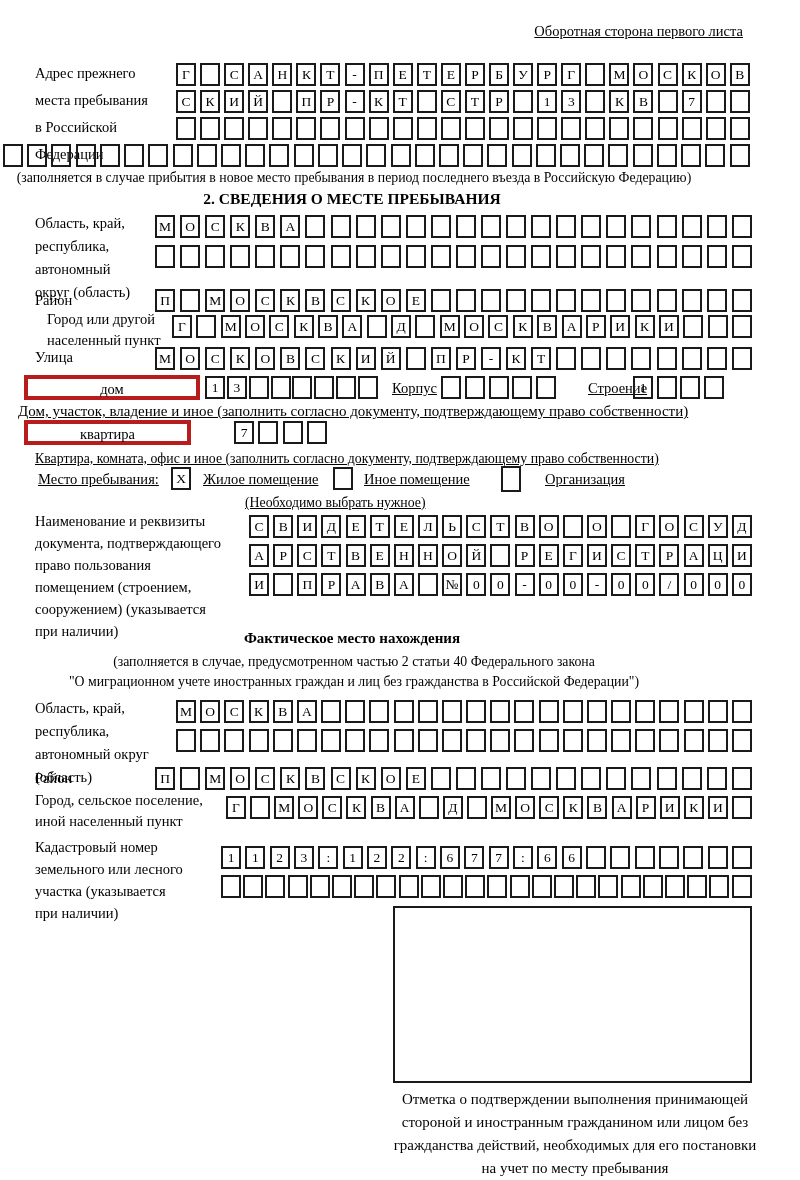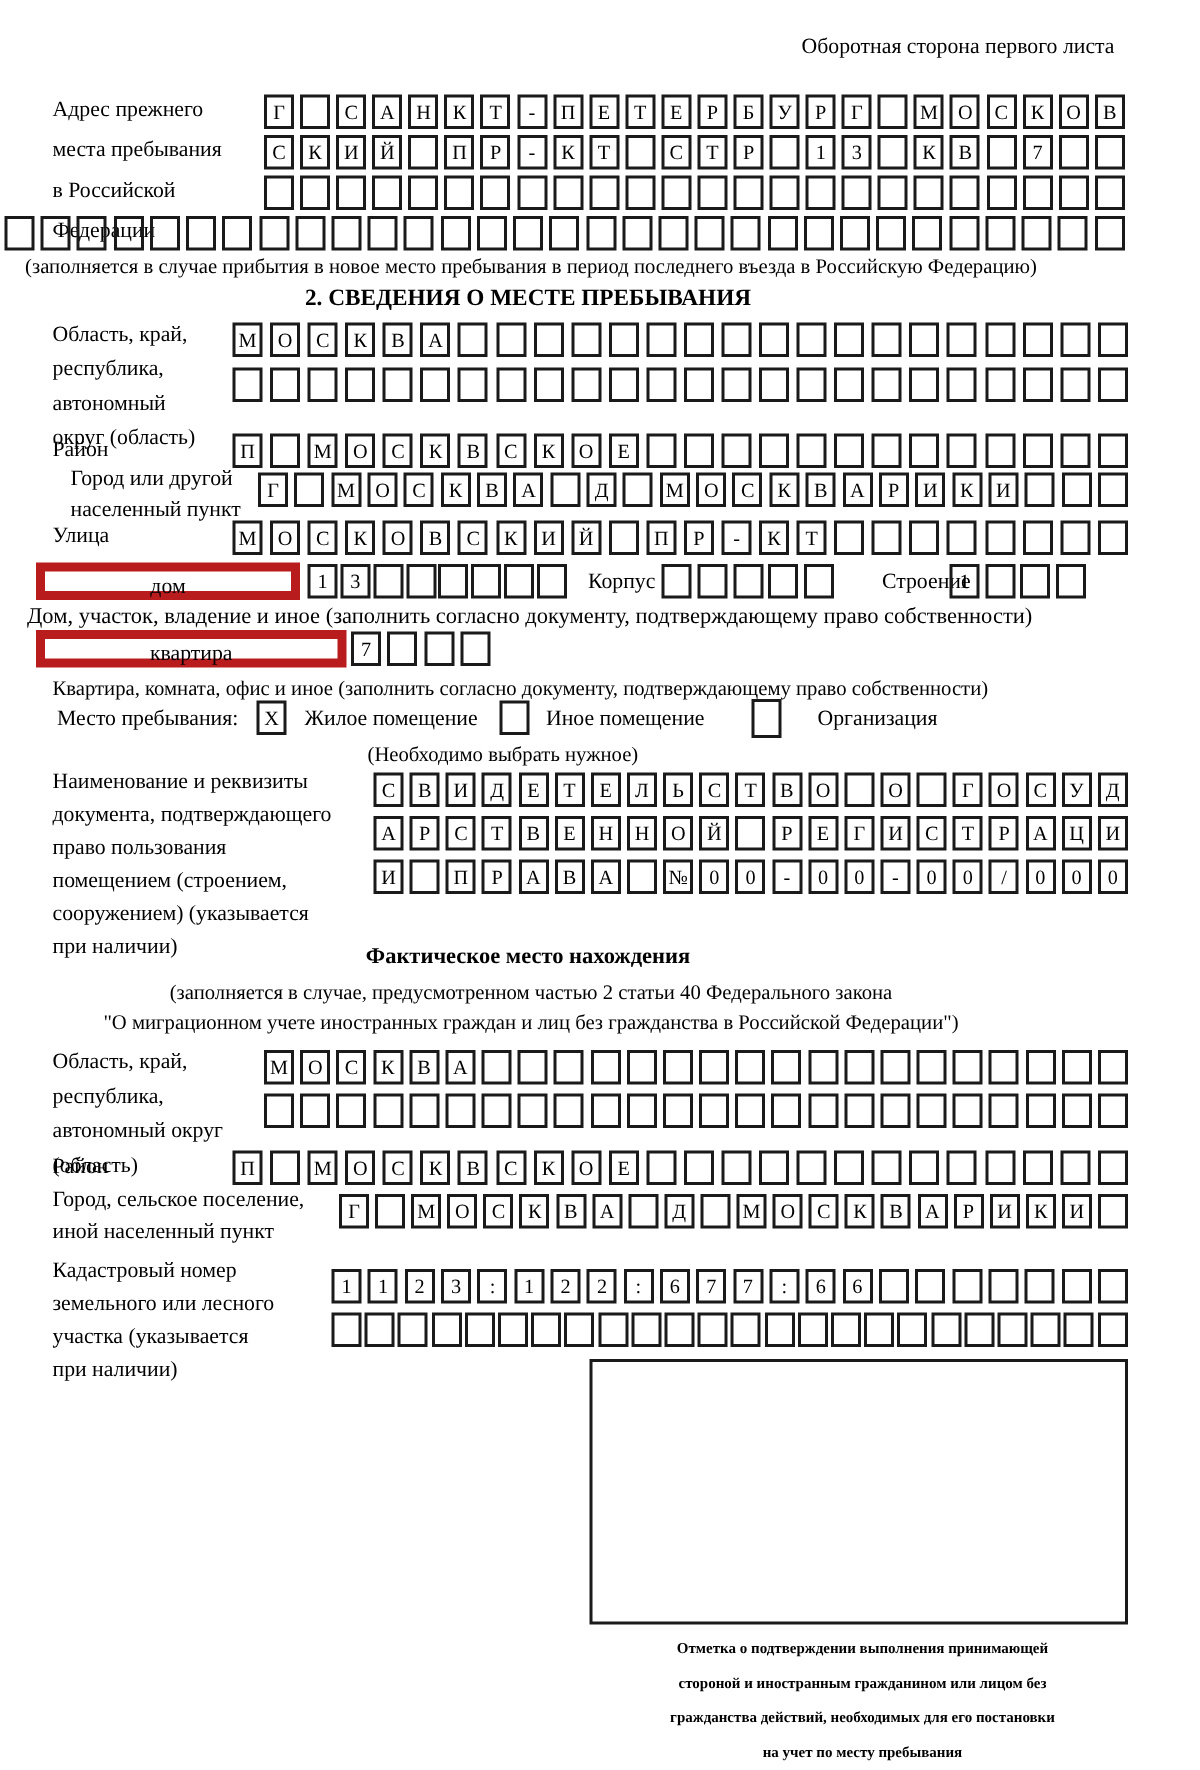--- a/index.html
+++ b/index.html
@@ -15,7 +15,7 @@
         text-align:center;font-size:14.5px;line-height:21px;}
   .checkbox{position:absolute;box-sizing:border-box;width:20px;height:23px;border:2px solid #1a1a1a;
         text-align:center;font-size:13.5px;line-height:19px;}
-  .inline-lbl{position:absolute;font-size:14.5px;line-height:23px;white-space:nowrap;}
+  .inline-lbl{position:absolute;font-size:14.5px;line-height:23px;white-space:nowrap;text-decoration:underline;}
   .stampbox{position:absolute;border:2px solid #1a1a1a;box-sizing:border-box;}
   .stampnote{position:absolute;text-align:center;font-size:10px;line-height:23px;white-space:pre-line;font-weight:bold;}
 </style>

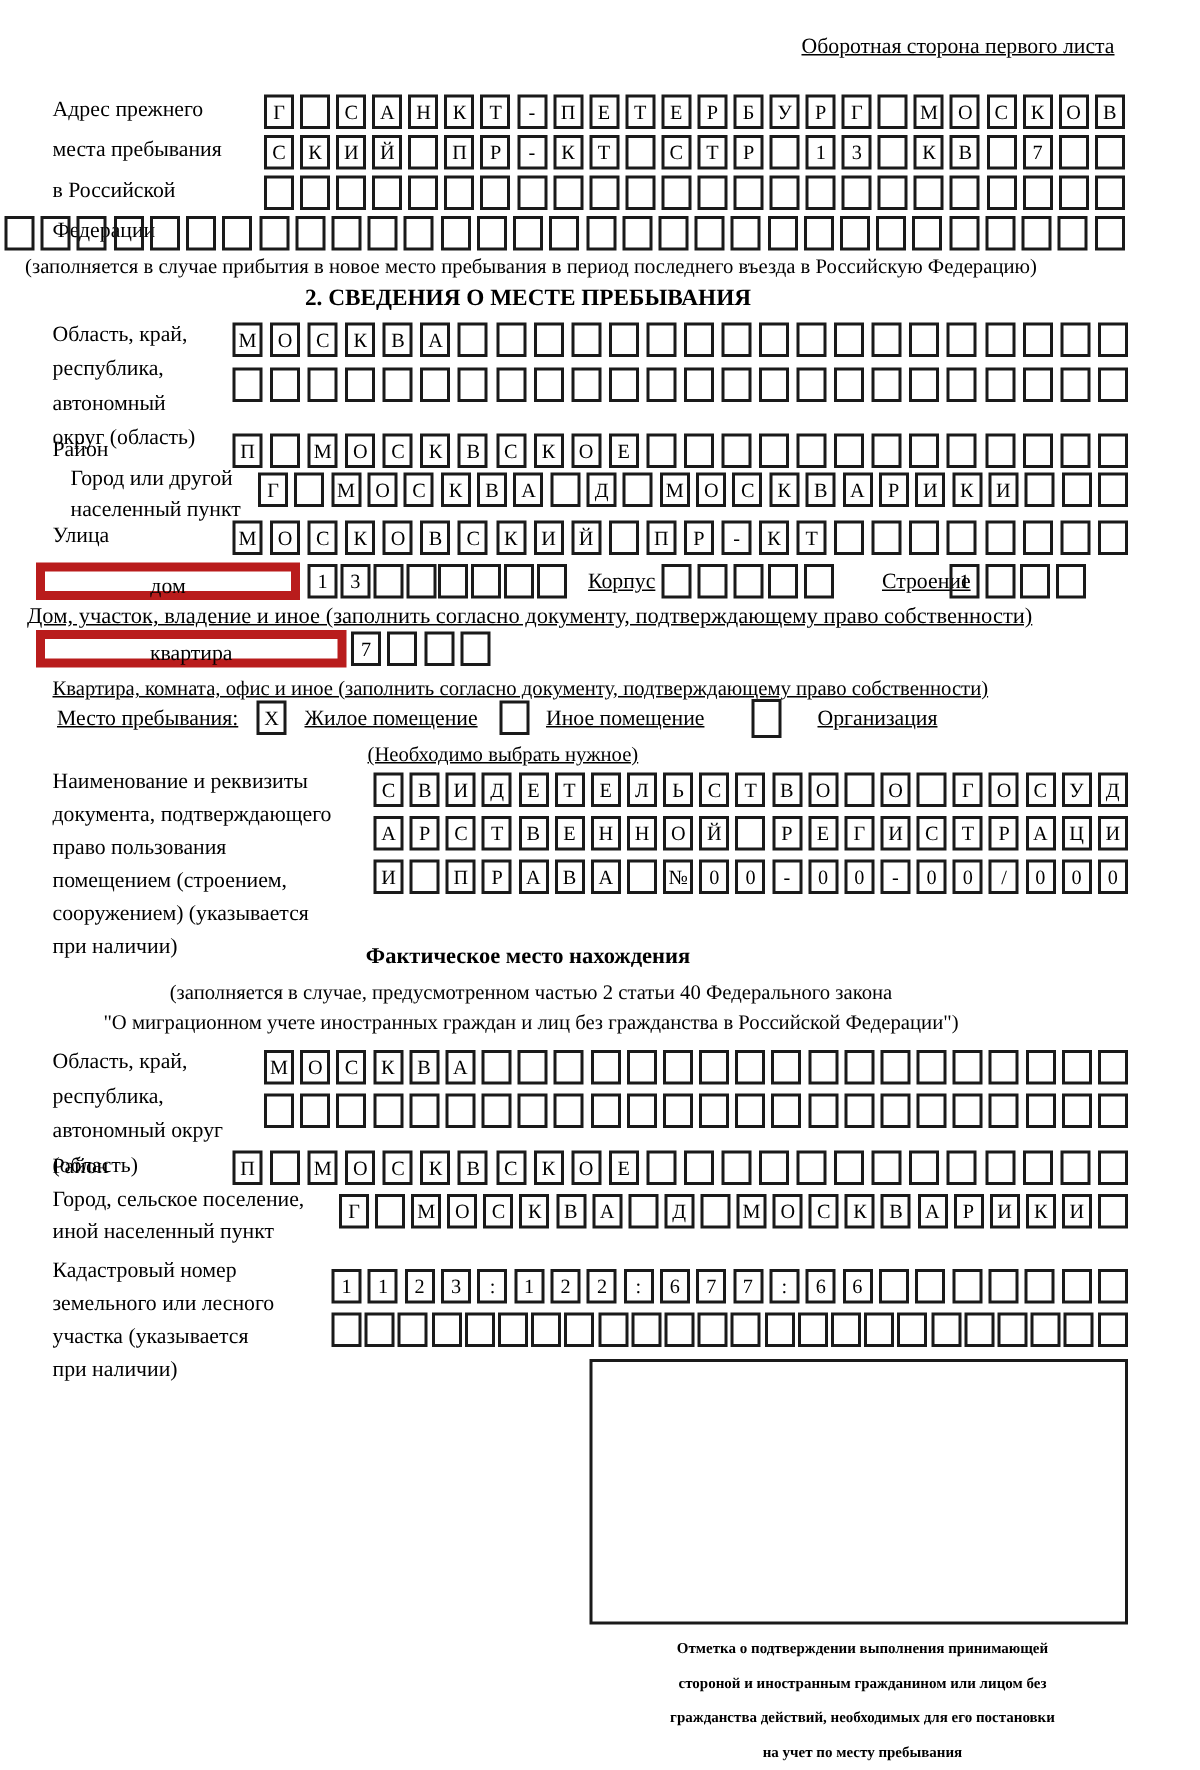--- a/index.html
+++ b/index.html
@@ -11,7 +11,7 @@
   .cellrow{position:absolute;display:flex;justify-content:space-between;height:23px;}
   .cell{box-sizing:border-box;flex:0 0 20px;width:20px;height:23px;border:2px solid #1a1a1a;
         text-align:center;font-size:13.5px;line-height:19px;overflow:hidden;}
-  .boxlabel{position:absolute;box-sizing:border-box;border:6px solid #b91c1c;height:25px;
+  .boxlabel{position:absolute;box-sizing:border-box;border:4px solid #b91c1c;height:25px;
         text-align:center;font-size:14.5px;line-height:21px;}
   .checkbox{position:absolute;box-sizing:border-box;width:20px;height:23px;border:2px solid #1a1a1a;
         text-align:center;font-size:13.5px;line-height:19px;}

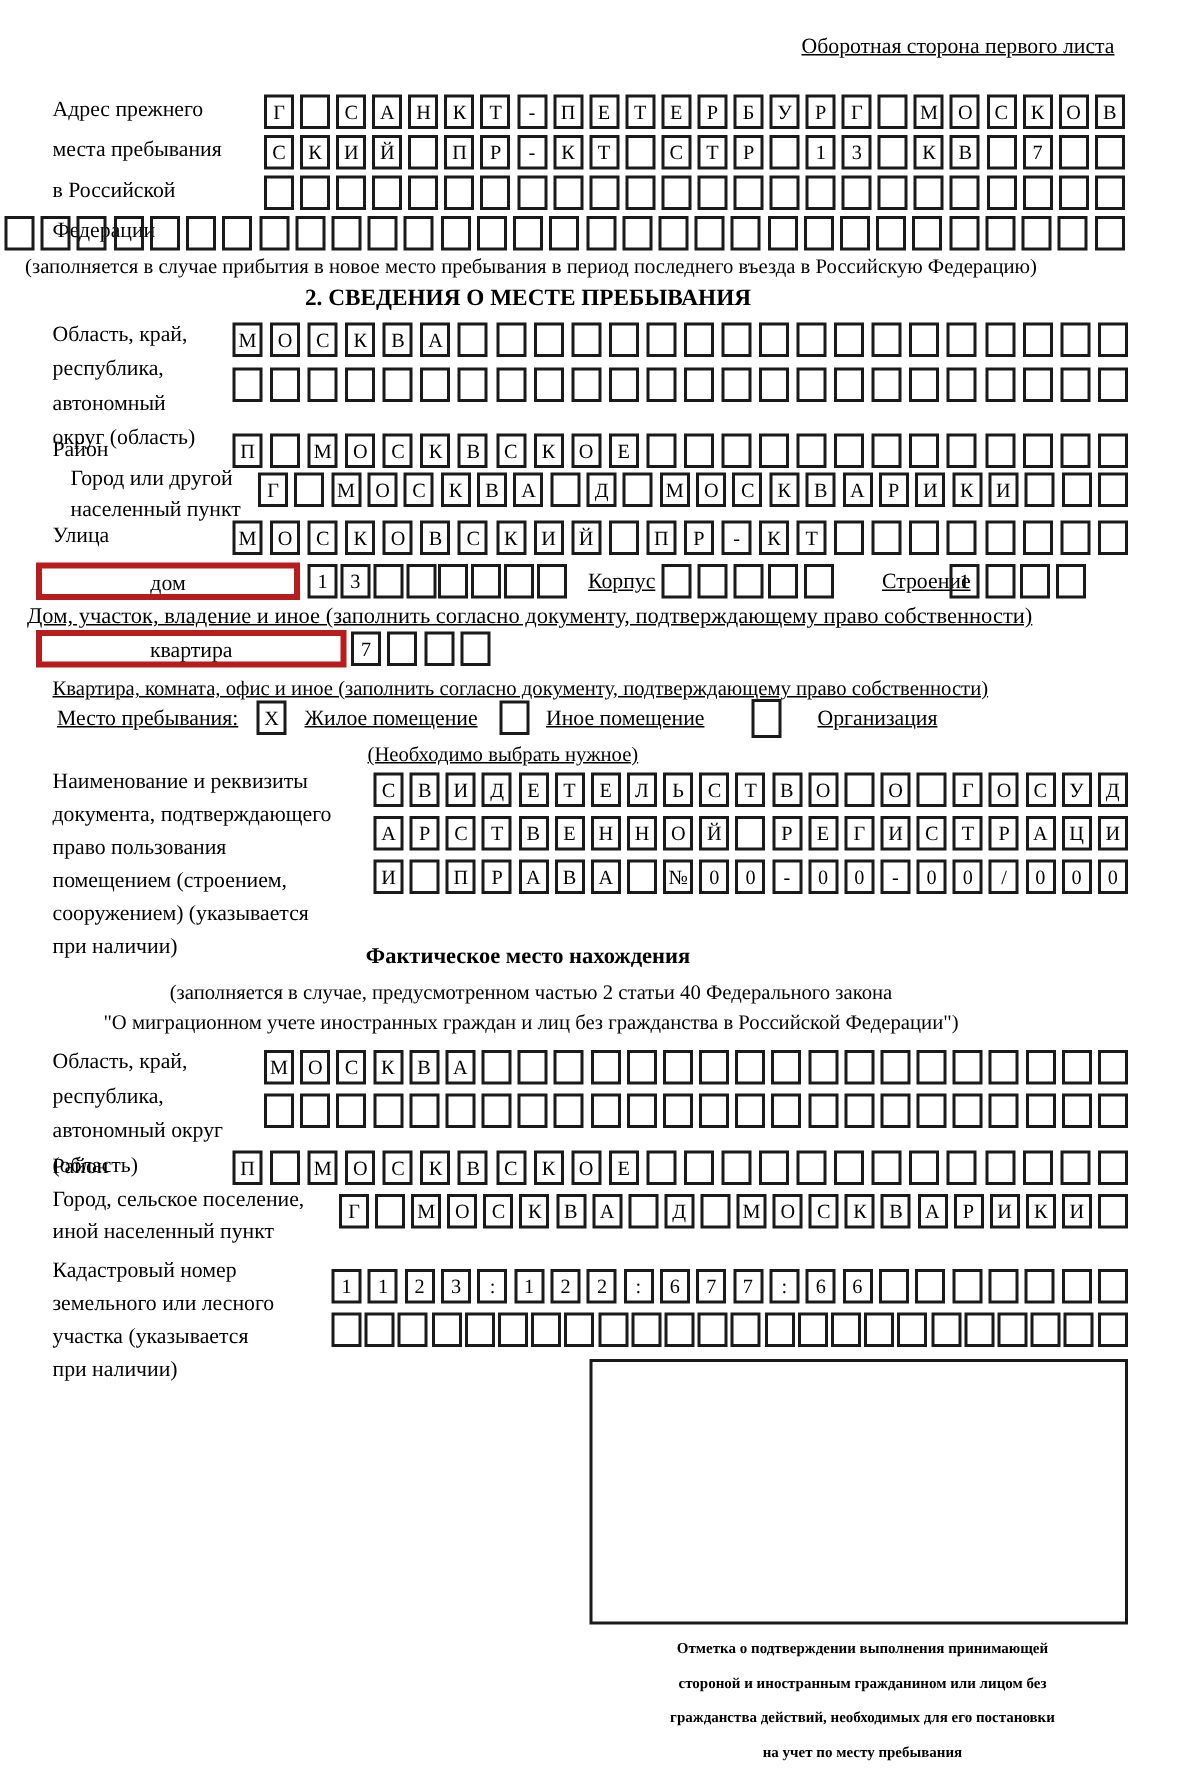--- a/index.html
+++ b/index.html
@@ -313,7 +313,7 @@
   </div>
 <div class="inline-lbl" style="left:18px;top:400px;font-size:15px">Дом, участок, владение и иное (заполнить согласно документу, подтверждающему право собственности)</div>
 
-<div class="boxlabel" style="left:24px;top:420px;width:207px">квартира</div>
+<div class="boxlabel" style="left:24px;top:420px;width:167px">квартира</div>
 <div class="cellrow" style="left:234px;top:421px;width:93px">
     <span class="cell">7</span>
     <span class="cell"></span>

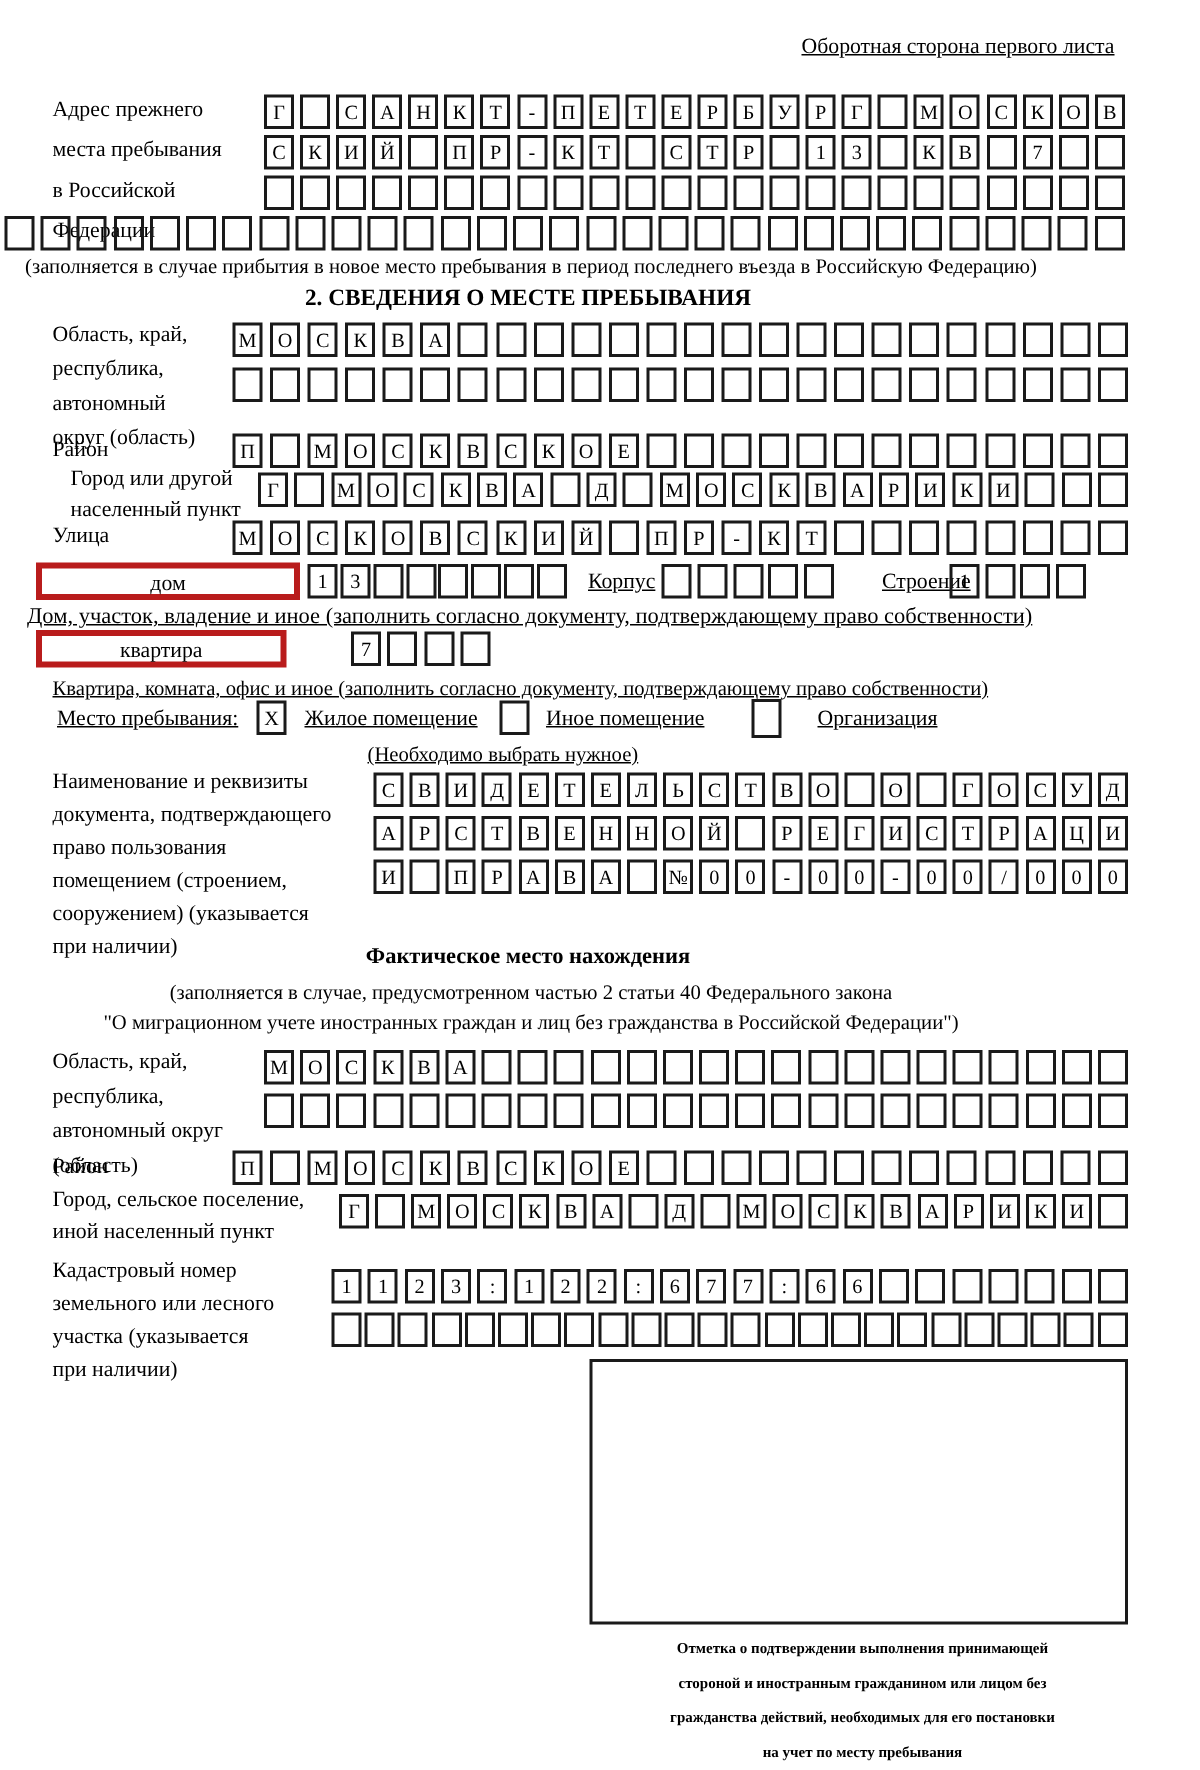--- a/index.html
+++ b/index.html
@@ -17,7 +17,7 @@
         text-align:center;font-size:13.5px;line-height:19px;}
   .inline-lbl{position:absolute;font-size:14.5px;line-height:23px;white-space:nowrap;text-decoration:underline;}
   .stampbox{position:absolute;border:2px solid #1a1a1a;box-sizing:border-box;}
-  .stampnote{position:absolute;text-align:center;font-size:10px;line-height:23px;white-space:pre-line;font-weight:bold;}
+  .stampnote{position:absolute;text-align:center;font-size:15px;line-height:23px;white-space:pre-line;}
 </style>
 </head>
 <body>

